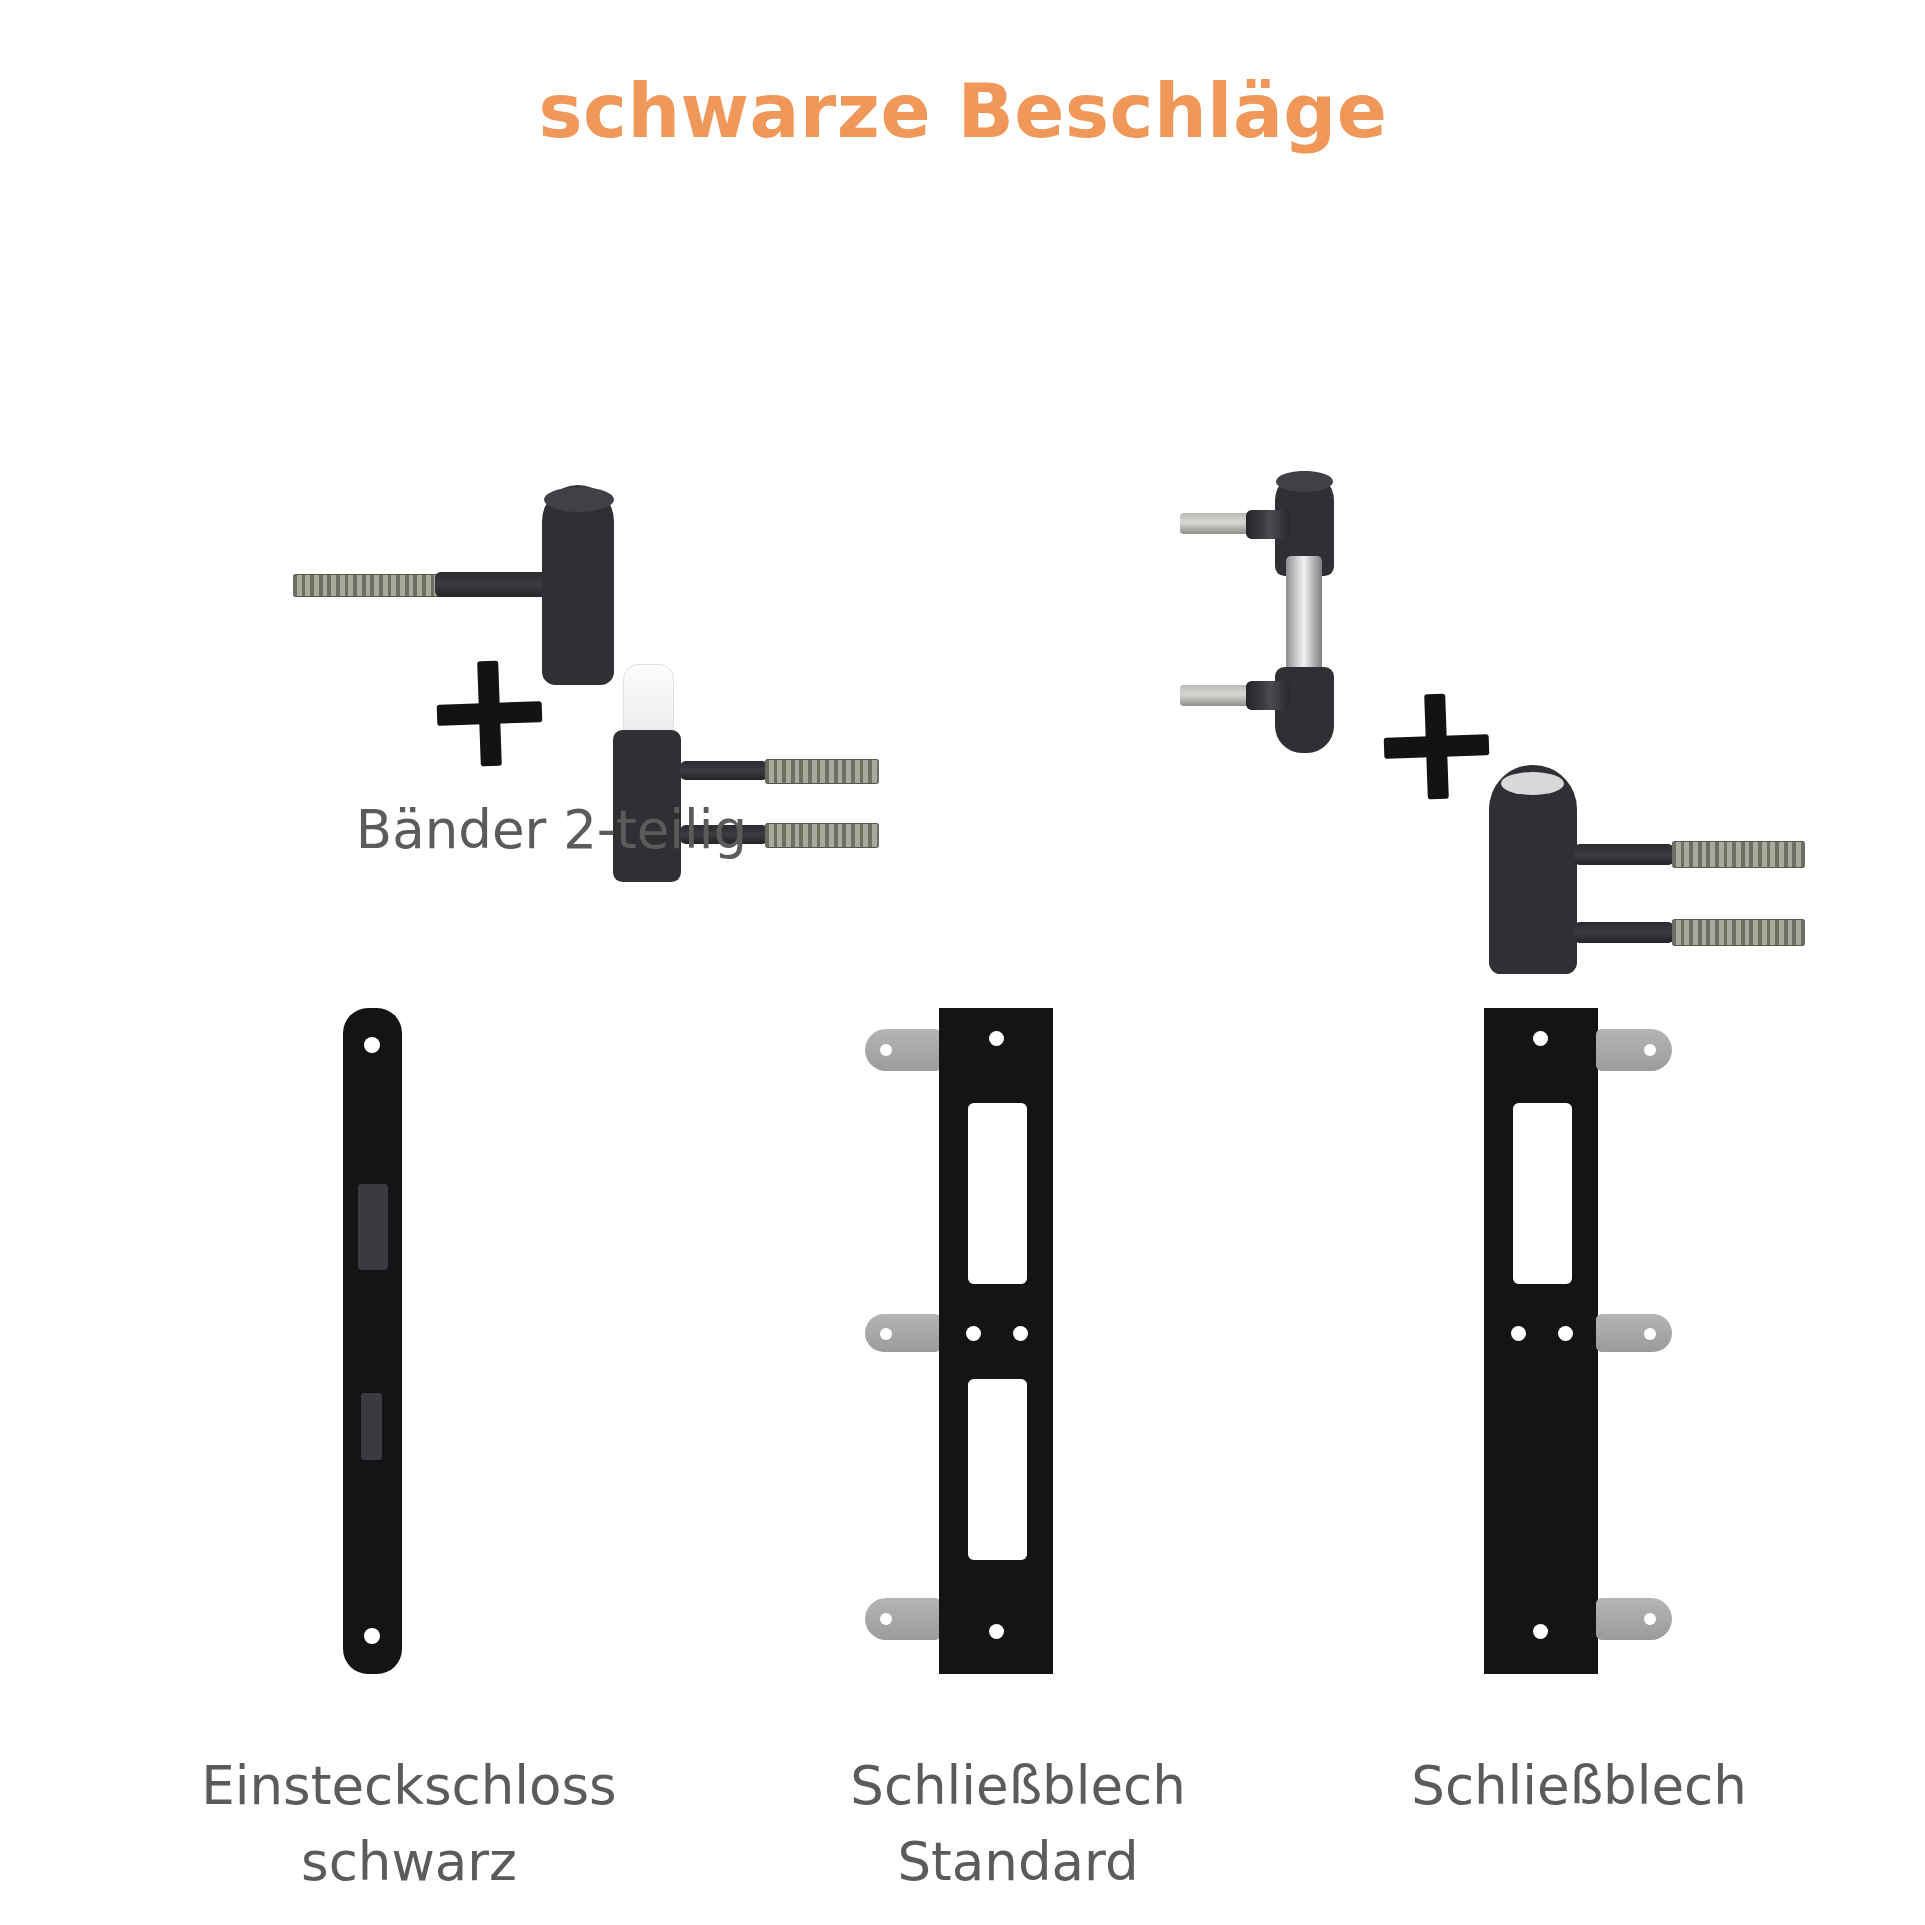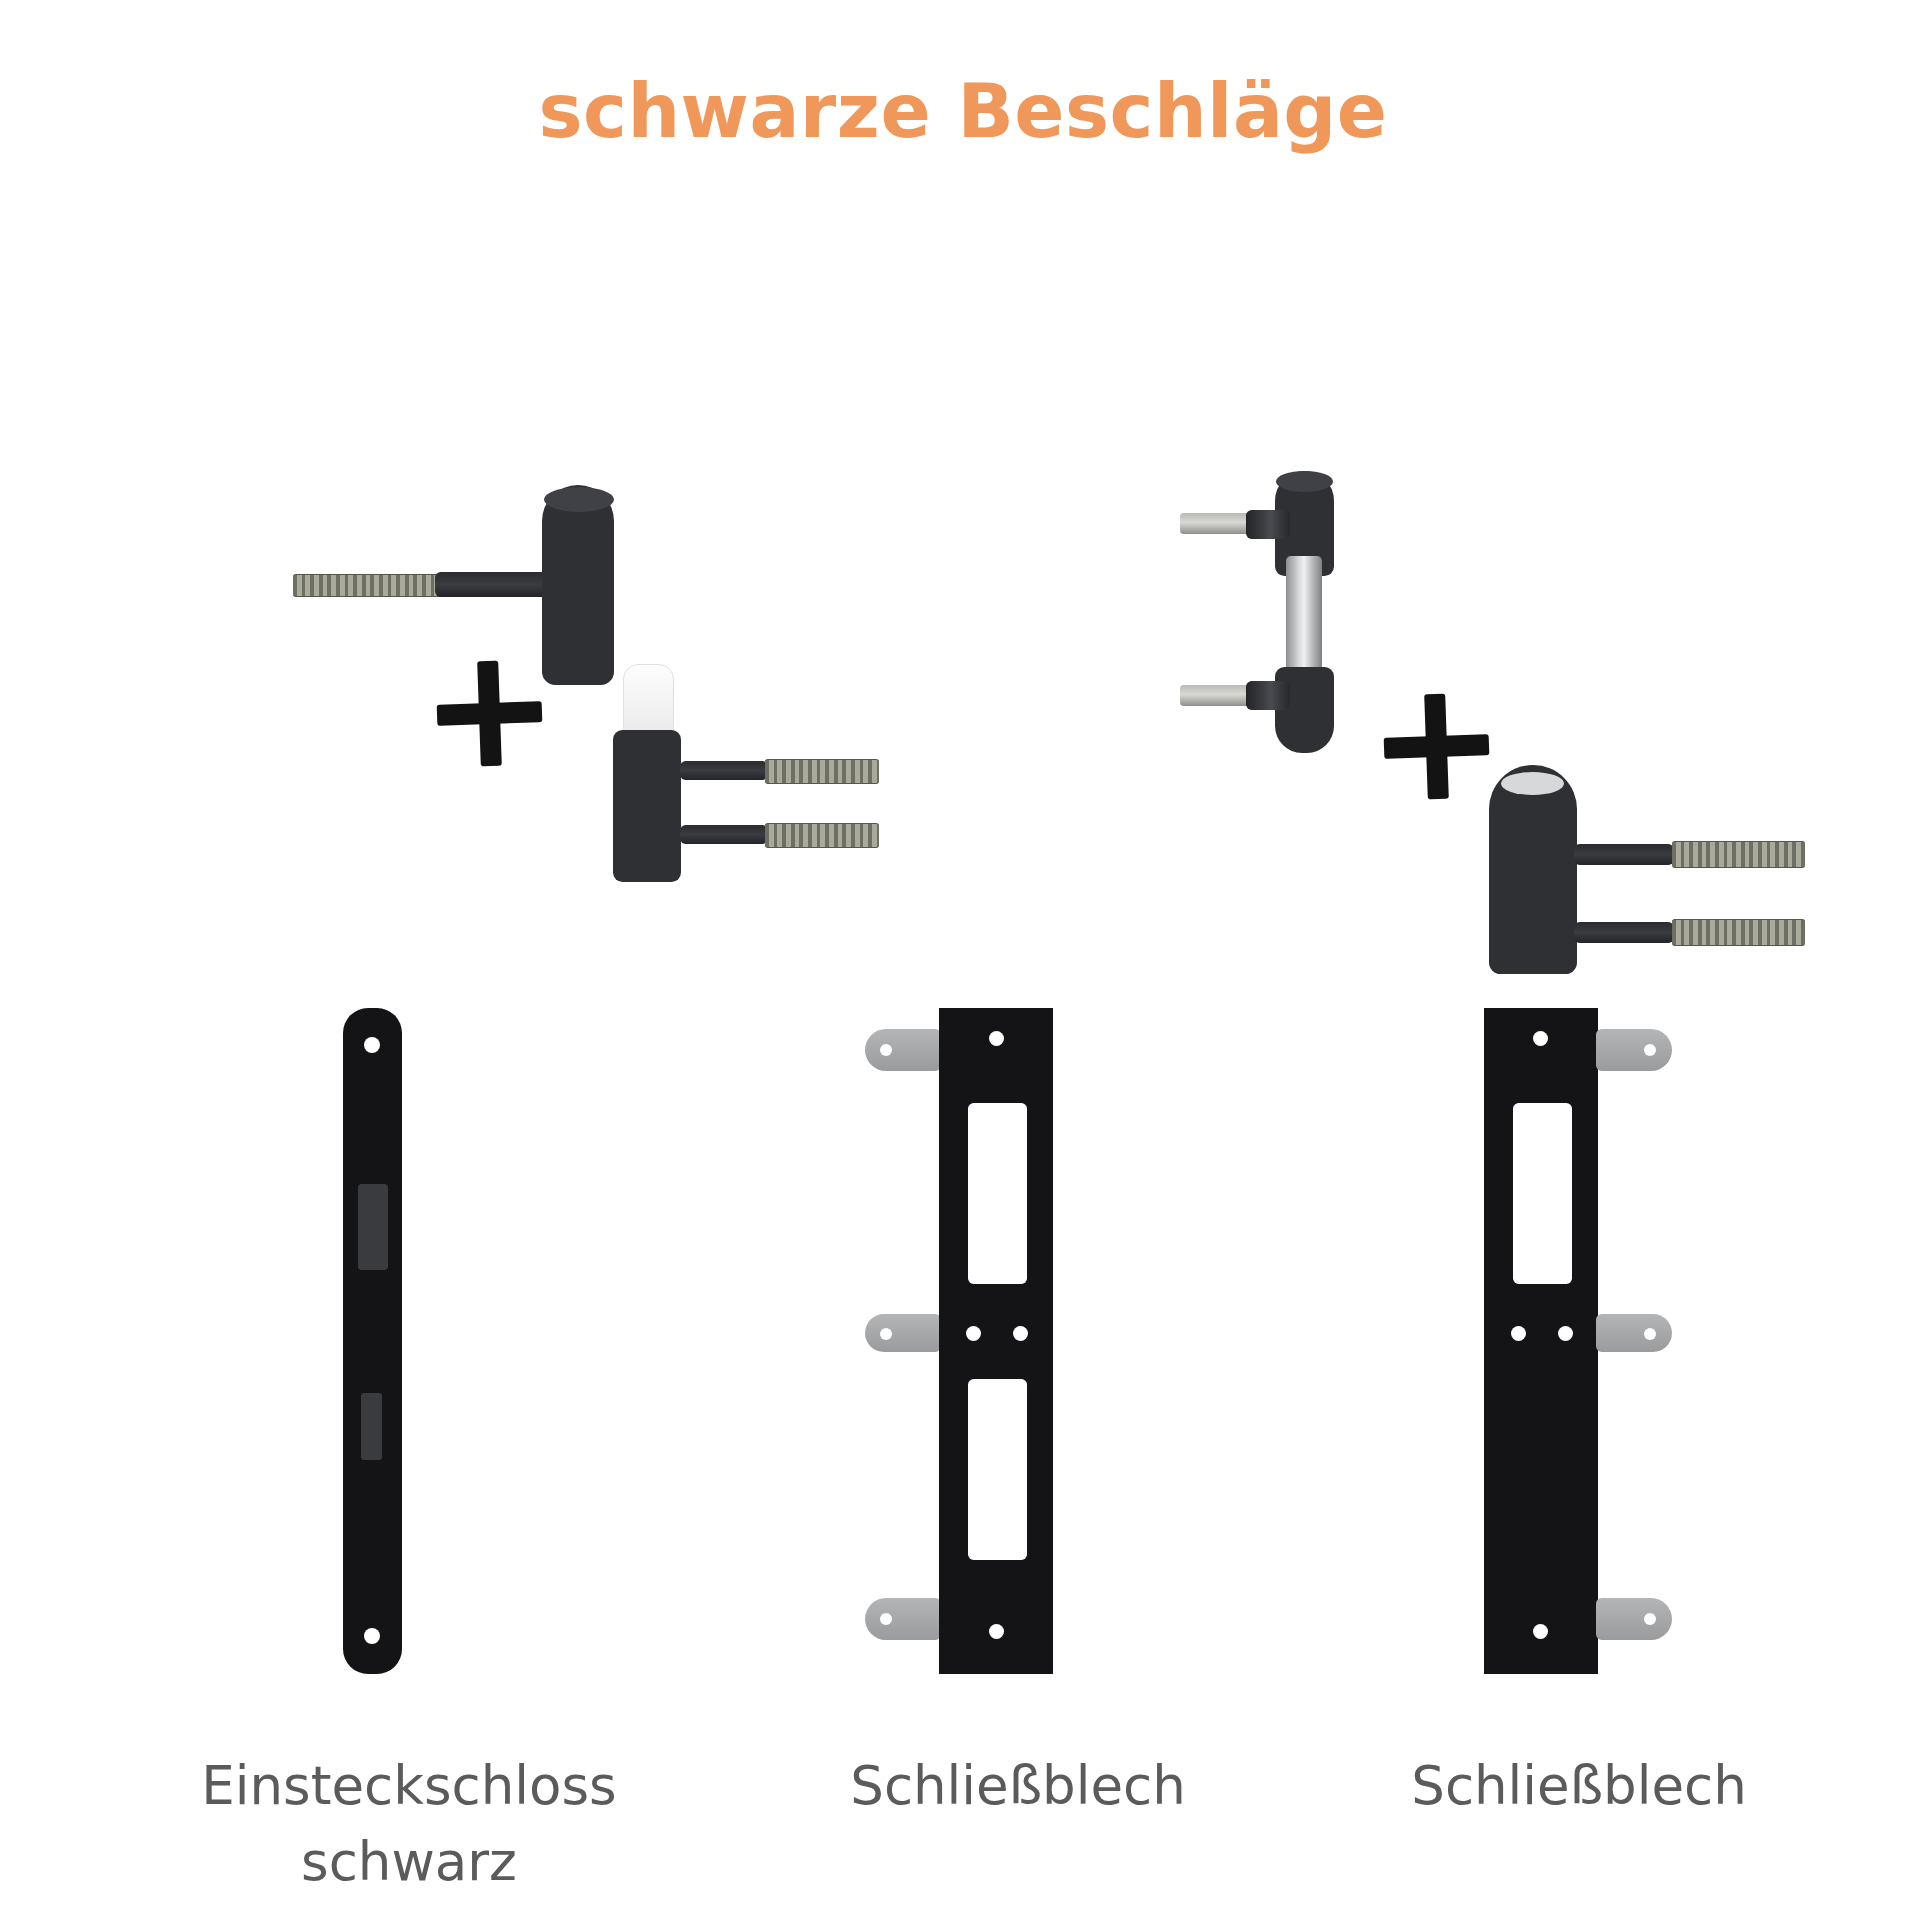--- a/index.html
+++ b/index.html
@@ -208,6 +208,7 @@
     </div>
   </div>
 
+  <div class="caption" style="left:171px; top:799px; width:761px;">Bänder 2-teilig</div>
 
   <div class="group" style="left:1151px; top:228px; width:666px; height:552px;">
 

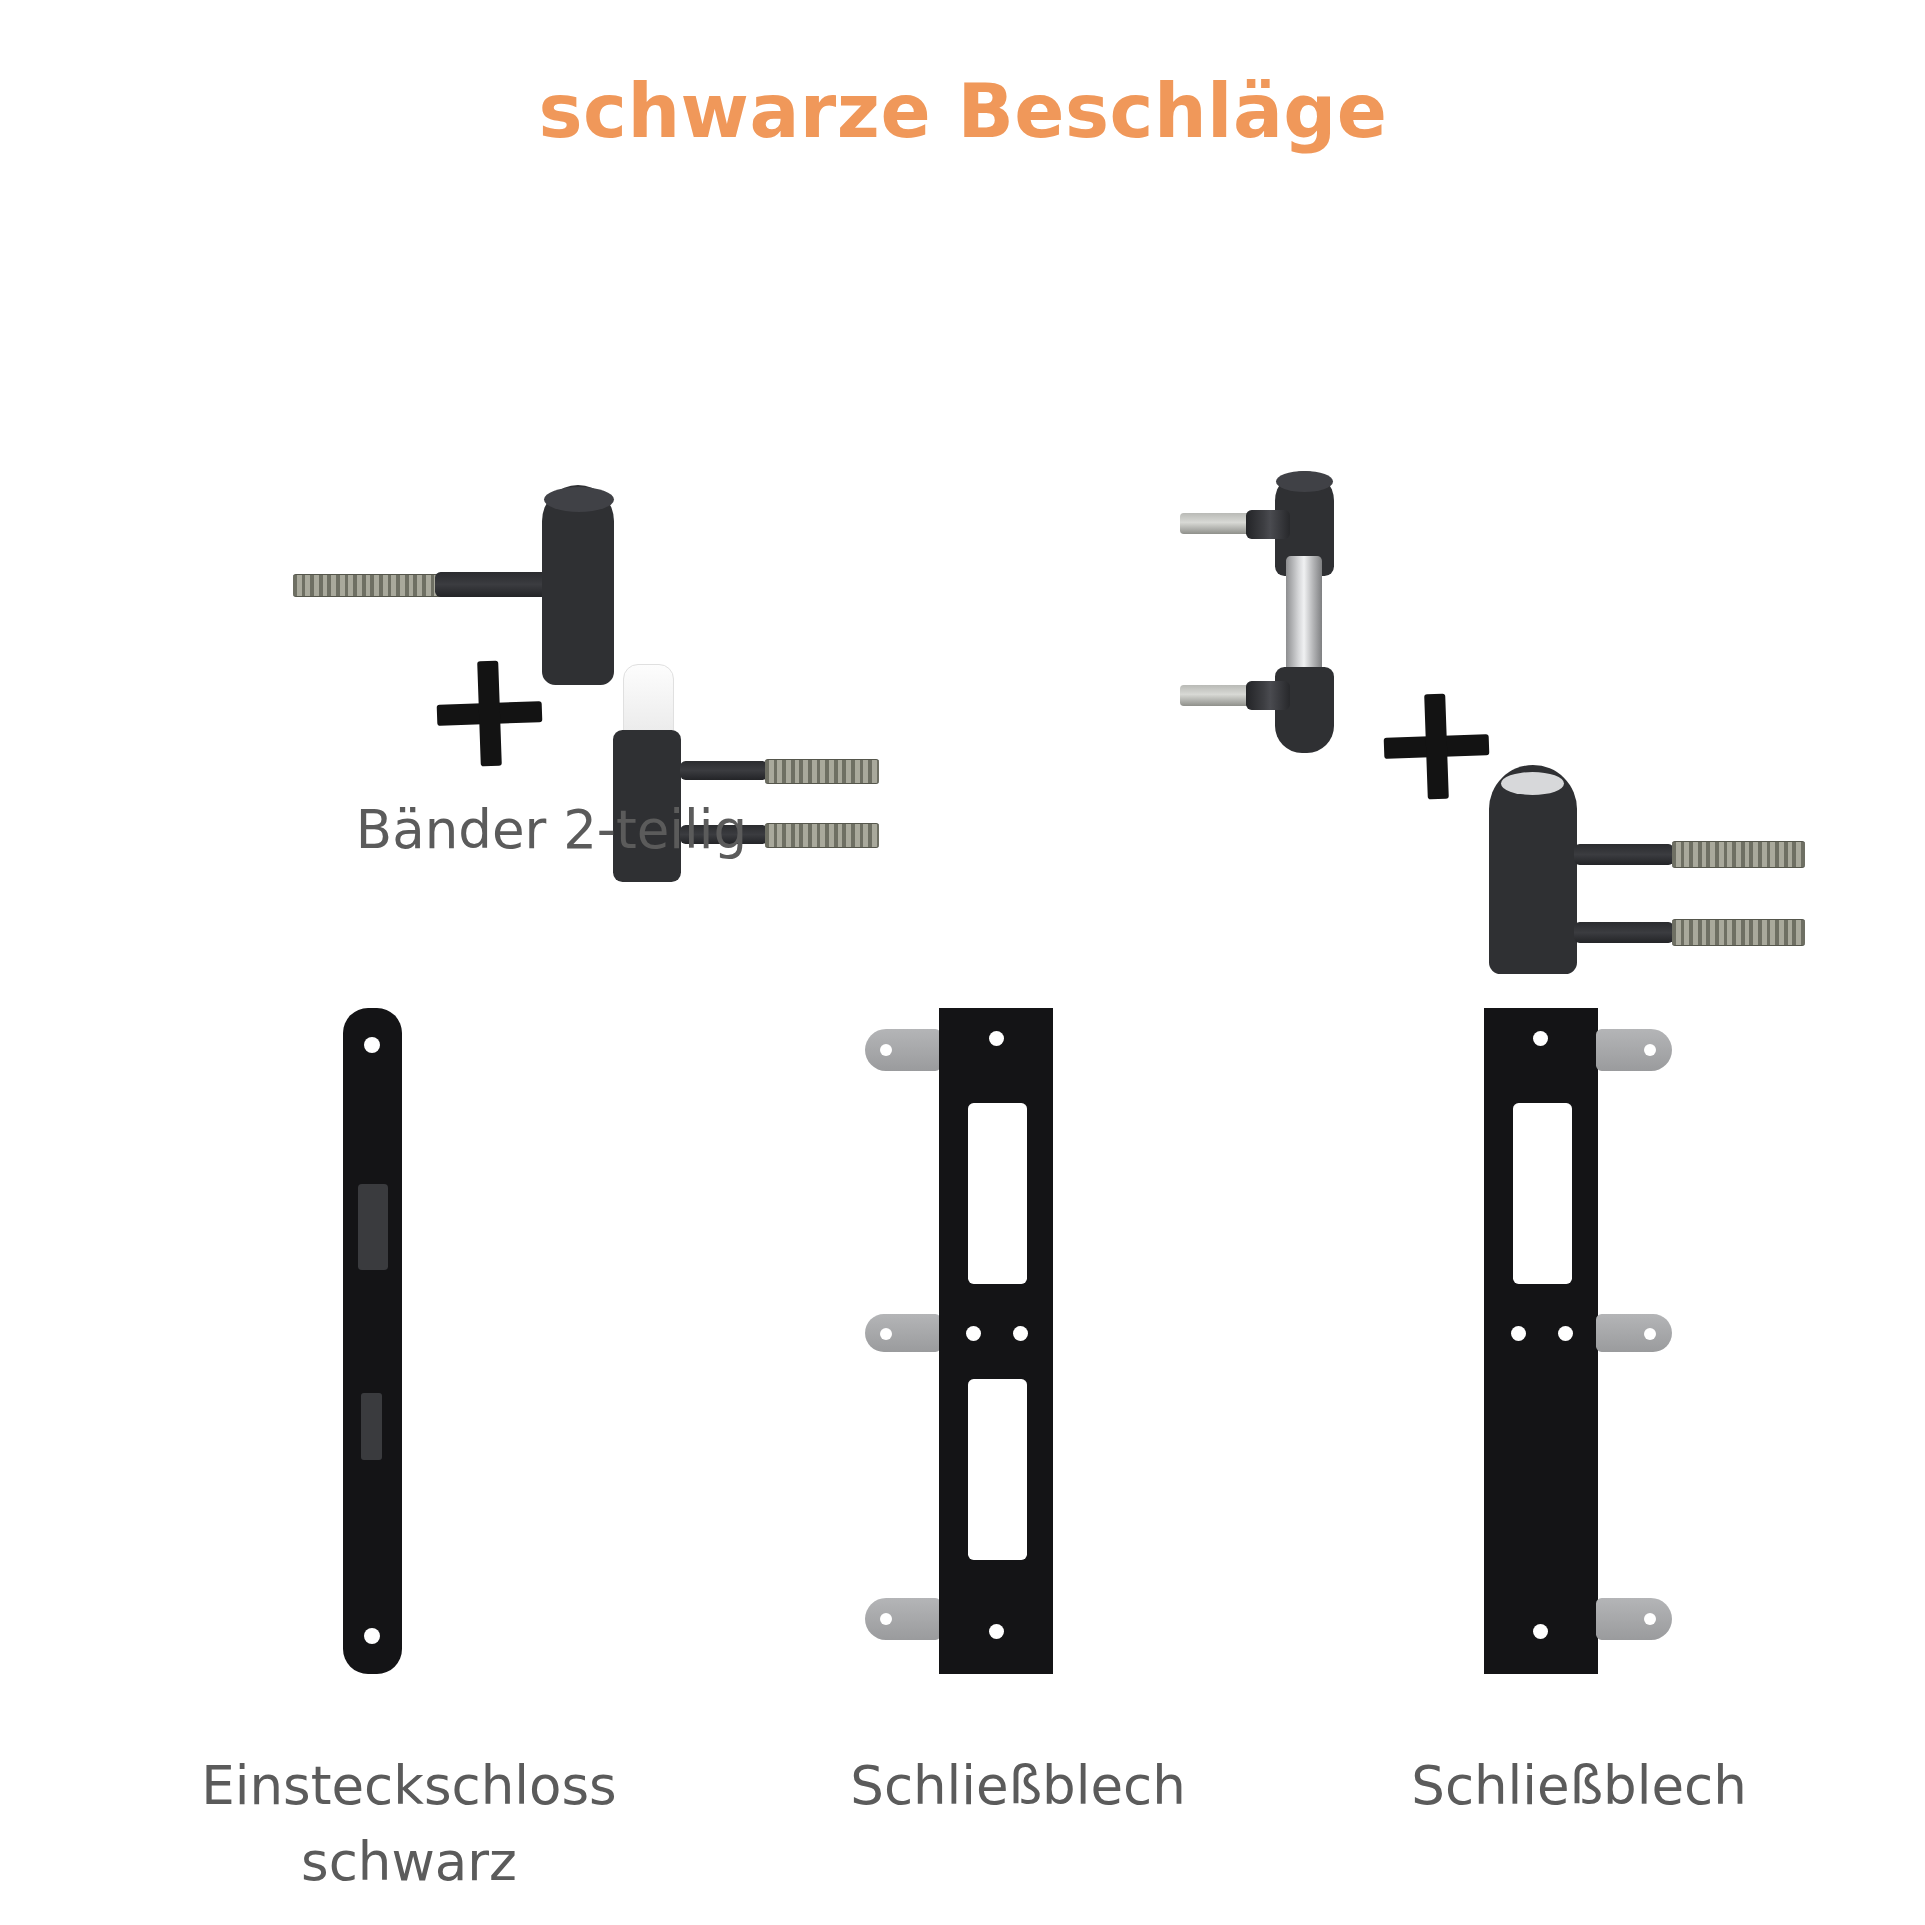--- a/index.html
+++ b/index.html
@@ -276,6 +276,7 @@
   </div>
 
   <div class="caption" style="left:666px; top:1755px; width:704px;">Schließblech</div>
+  <div class="caption" style="left:666px; top:1831px; width:704px;">Standard</div>
 
   <div class="group" style="left:1465px; top:1008px; width:342px; height:742px;">
 

